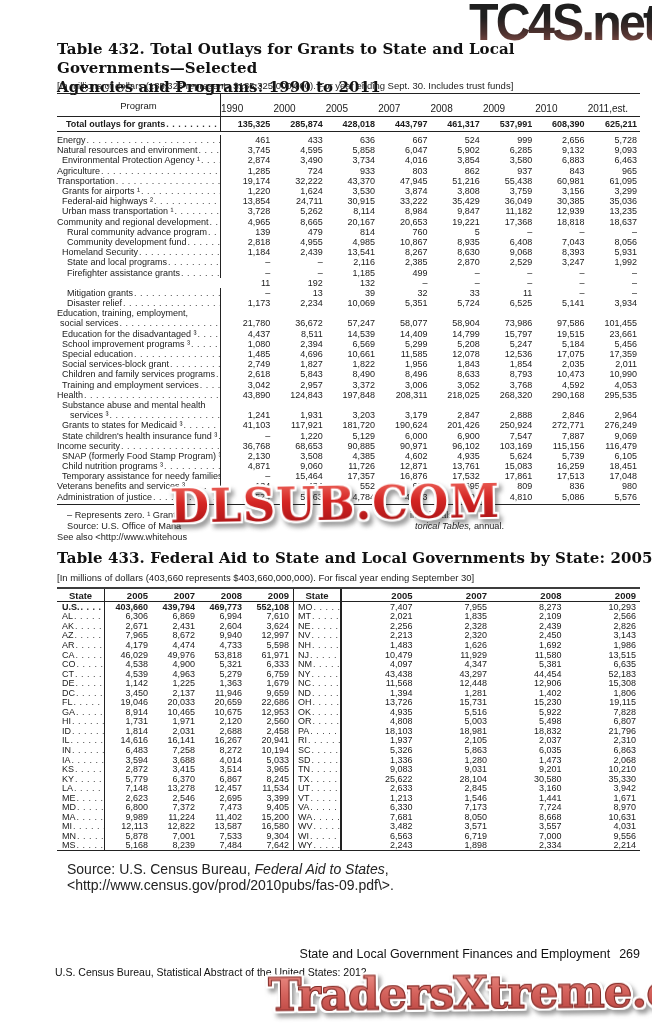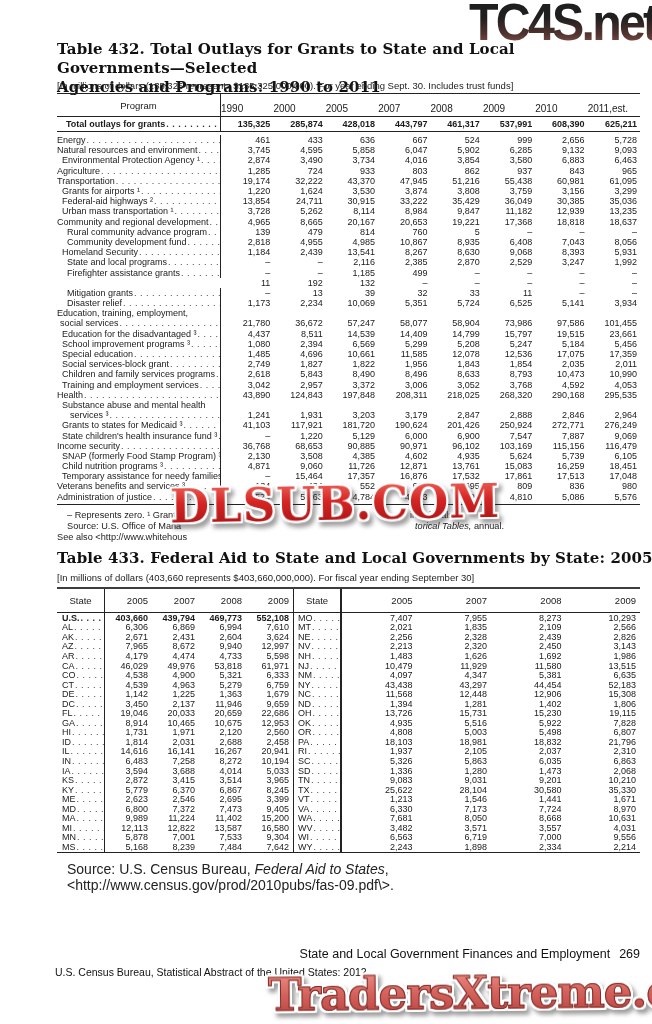--- a/index.html
+++ b/index.html
@@ -63,7 +63,7 @@
 
   
   .t433{position:absolute;left:57px;top:587px;width:583px;font-size:9px;}
-  .h33{display:flex;border-top:2px solid #3c3c3c;border-bottom:1px solid #222;height:26px;align-items:center;box-sizing:border-box;font-size:9.5px;}
+  .h33{display:flex;border-top:2px solid #3c3c3c;border-bottom:1px solid #222;height:15px;align-items:center;box-sizing:border-box;font-size:9.5px;font-weight:bold;}
   .sl{width:48px;border-right:1px solid #222;box-sizing:border-box;display:flex;align-items:center;padding-left:5px;overflow:hidden;align-self:stretch;}
   .sr{width:49px;border-left:1px solid #222;border-right:2px solid #222;box-sizing:border-box;display:flex;align-items:center;padding-left:4px;overflow:hidden;align-self:stretch;}
   .h33 .sl,.h33 .sr{justify-content:center;padding-left:0;}

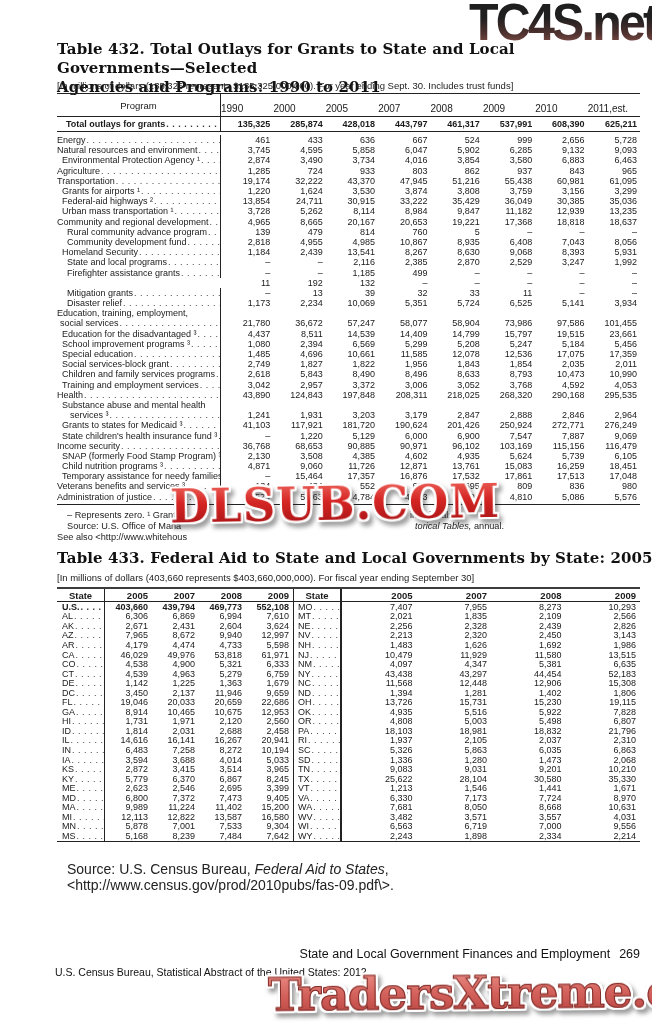--- a/index.html
+++ b/index.html
@@ -1018,6 +1018,24 @@
         </div>
         <div class="r33">
           <div class="sl">
+            <div class="lt">LA</div>
+            <div class="lead"></div>
+          </div>
+          <div class="lv">7,148</div>
+          <div class="lv">13,278</div>
+          <div class="lv">12,457</div>
+          <div class="lv">11,534</div>
+          <div class="sr">
+            <div class="lt">UT</div>
+            <div class="lead"></div>
+          </div>
+          <div class="rv">2,633</div>
+          <div class="rv">2,845</div>
+          <div class="rv">3,160</div>
+          <div class="rv">3,942</div>
+        </div>
+        <div class="r33">
+          <div class="sl">
             <div class="lt">ME</div>
             <div class="lead"></div>
           </div>

